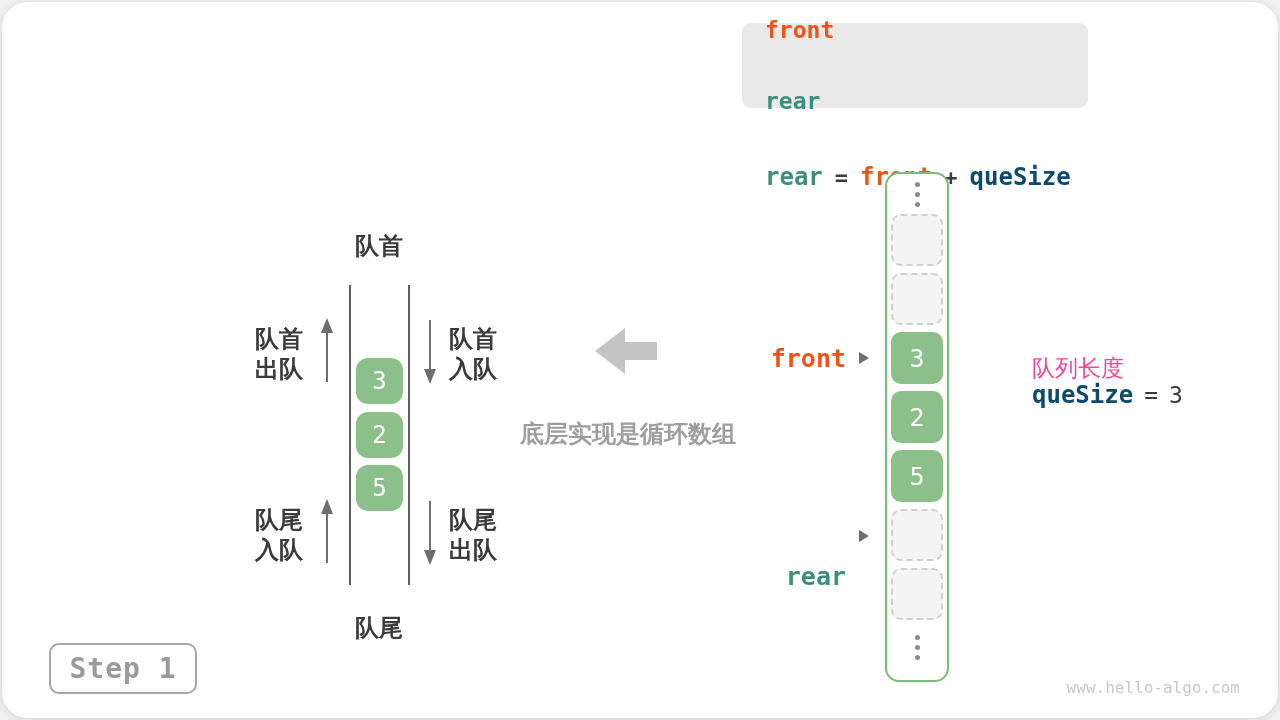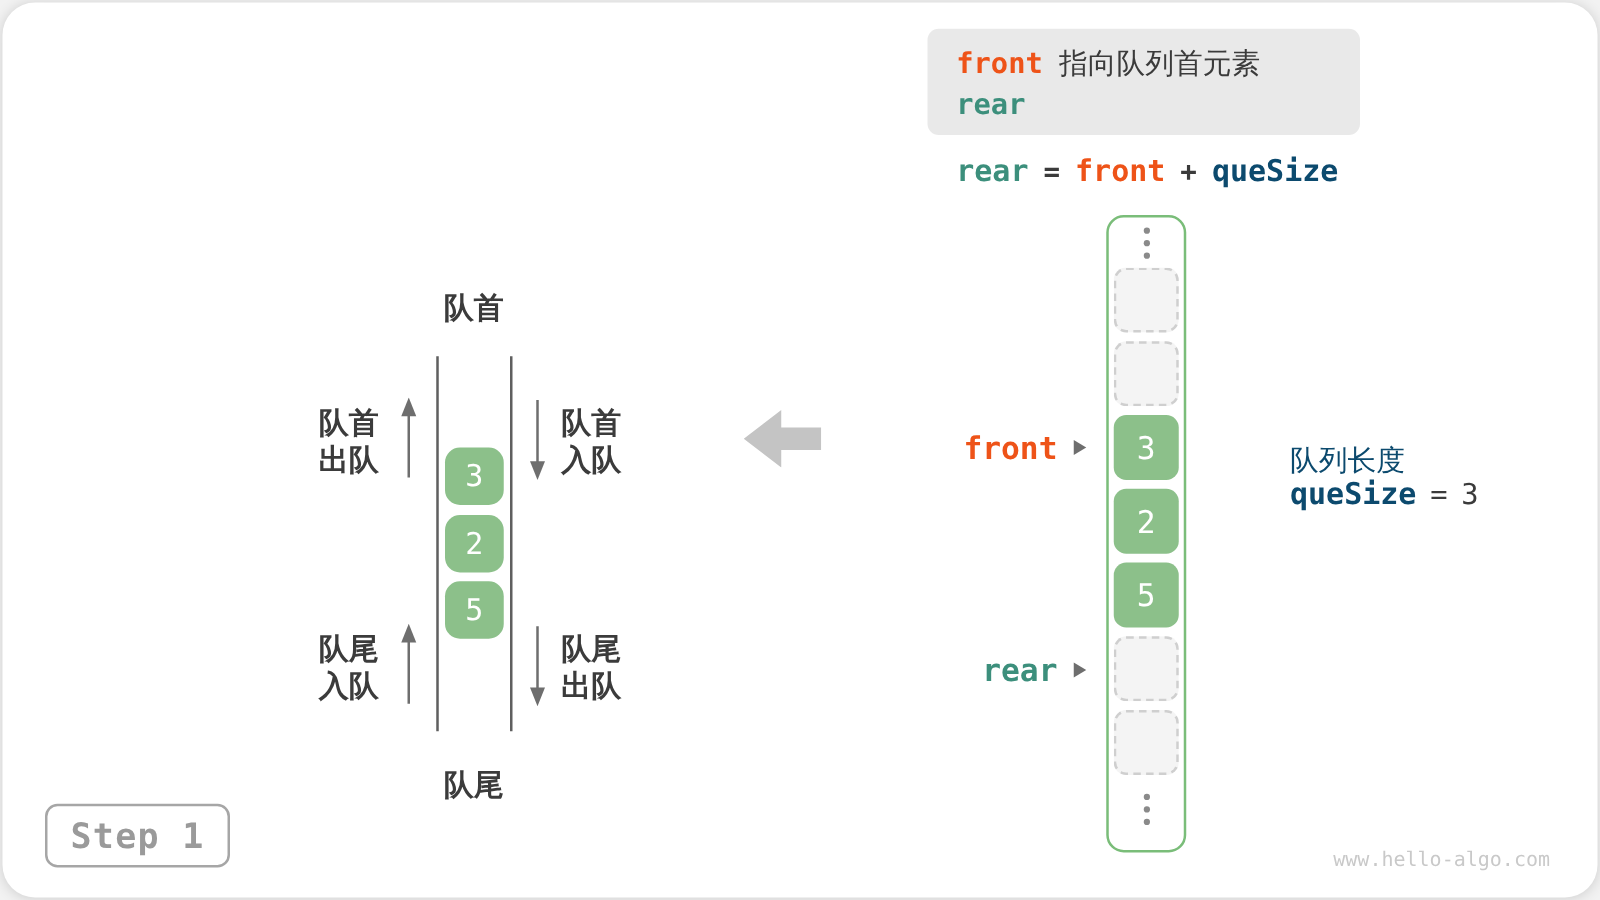--- a/index.html
+++ b/index.html
@@ -75,7 +75,6 @@
     <div class="abs info-box">
       <div class="info-line">
         <span class="mono orange">front</span>
-        <span>指向队列首元素</span>
       </div>
       <div class="info-line">
         <span class="mono teal">rear</span>

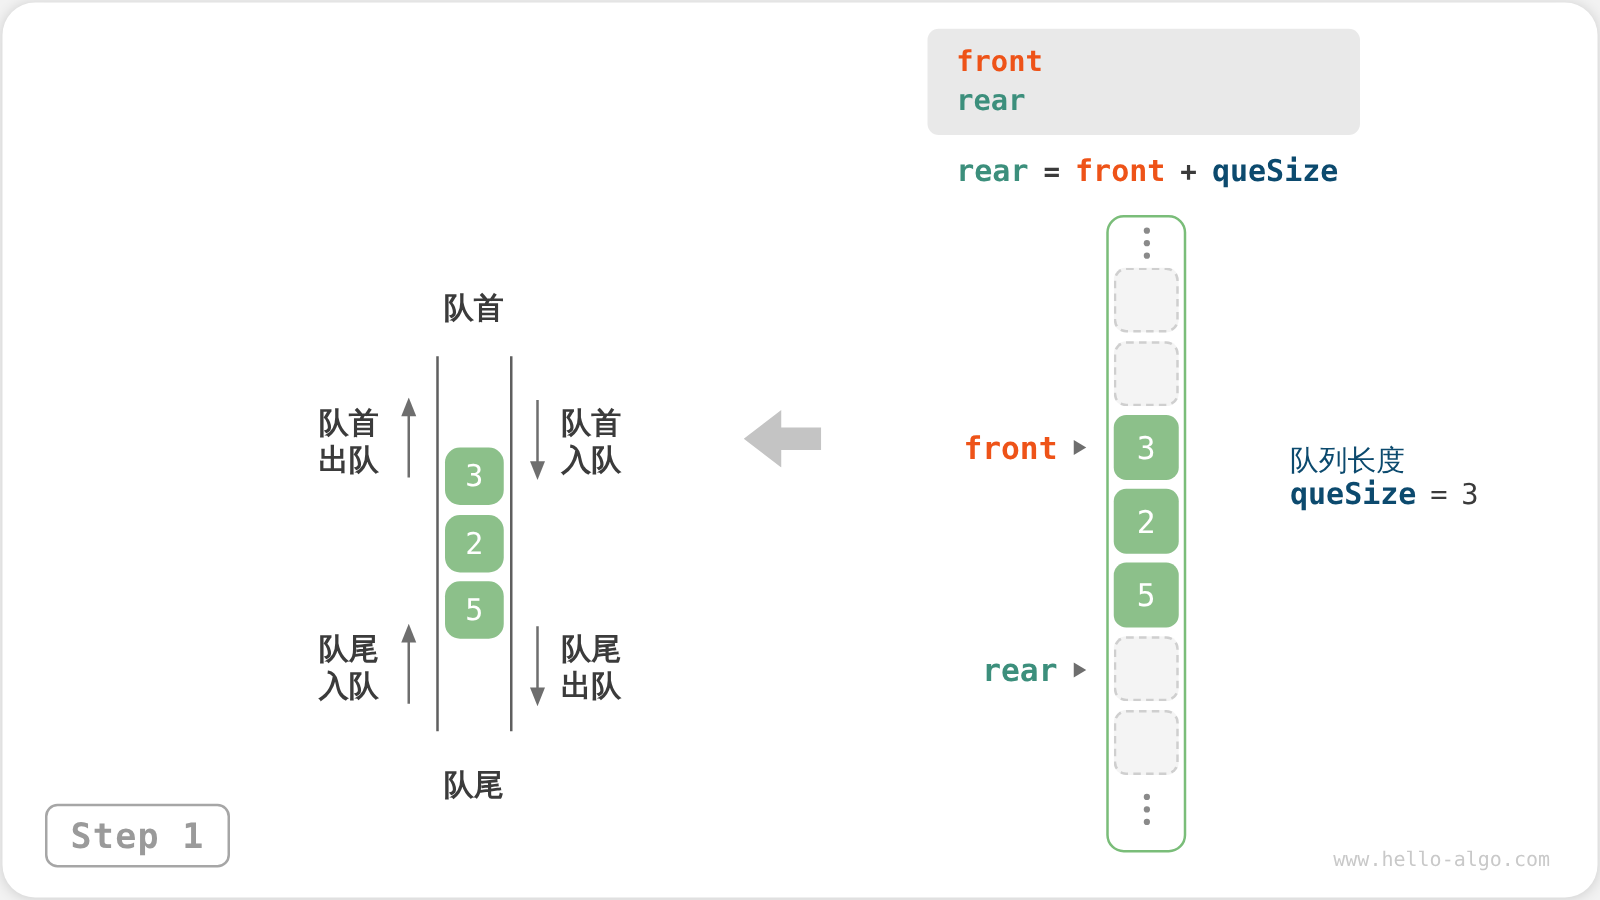--- a/index.html
+++ b/index.html
@@ -9,7 +9,7 @@
   .mono{font-family:"DejaVu Sans Mono","Liberation Mono",monospace;font-weight:bold;}
   .abs{position:absolute;}
   .orange{color:#ee5318;}
-  .teal{color:#3c8f7c;}
+  .teal{color:#3c8f7c;margin-top:40px;}
   .blue{color:#0c4a6e;}
 
   

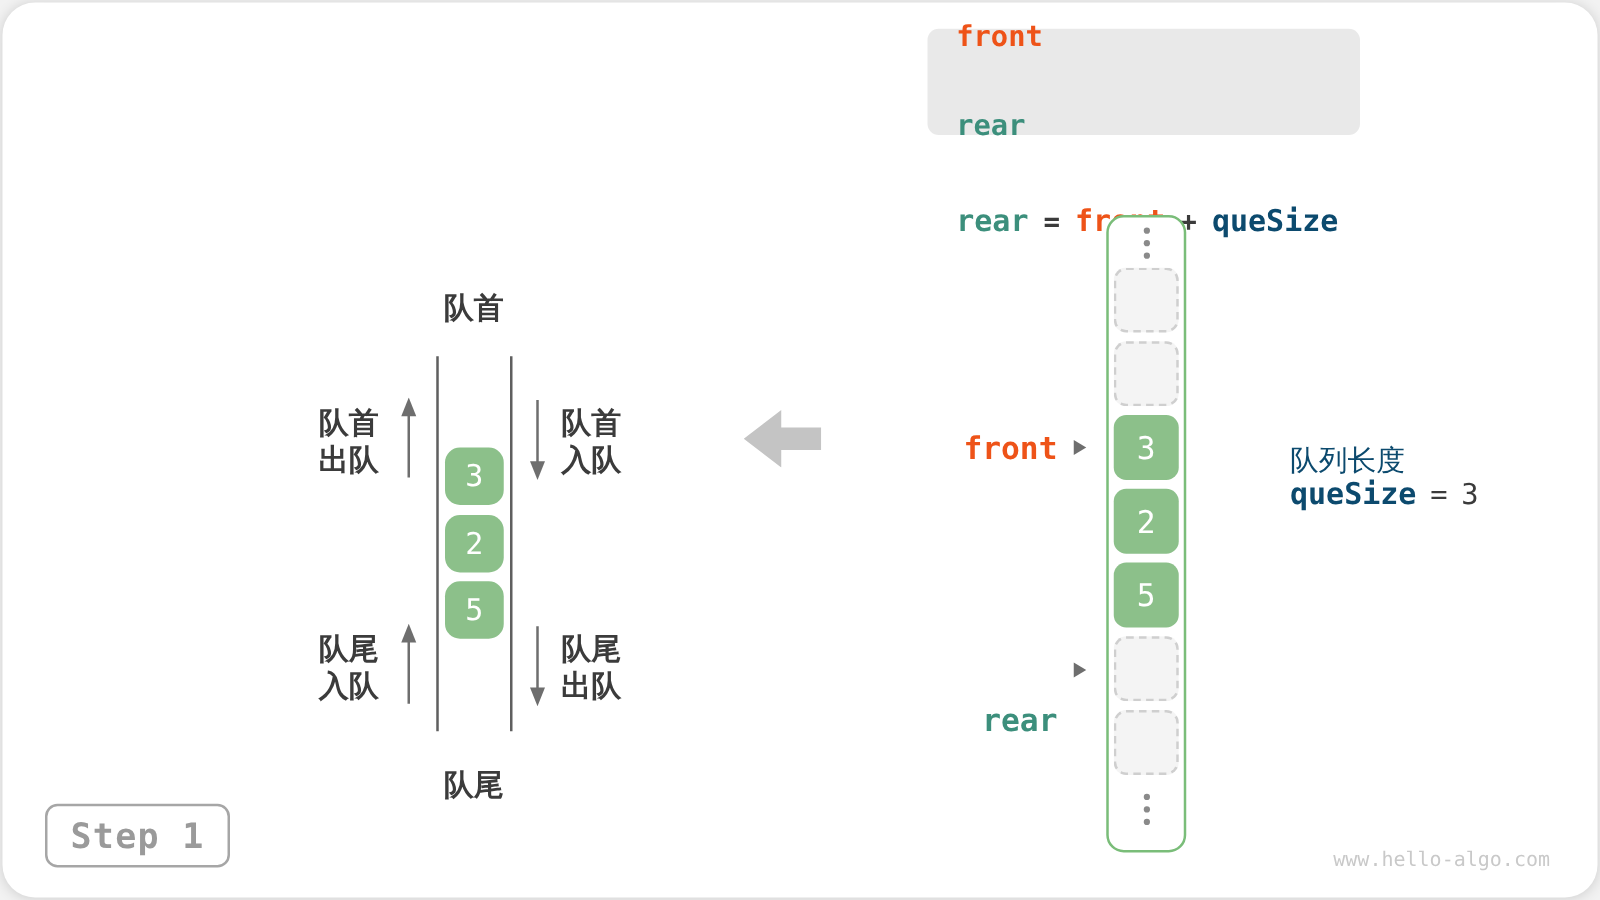--- a/index.html
+++ b/index.html
@@ -40,7 +40,7 @@
              border-bottom:6px solid transparent;}
 
   
-  .len-title{left:1030px;top:351px;font-size:23px;color:#0c4a6e;}
+  .len-title{left:1030px;top:351px;font-size:23px;color:#ec4899;}
   .len-line{left:1030px;top:379px;display:flex;align-items:baseline;gap:11px;font-size:24px;}
   .len-line .plain{color:#3b3b3b;font-family:"DejaVu Sans Mono","Liberation Mono",monospace;font-size:23px;}
 

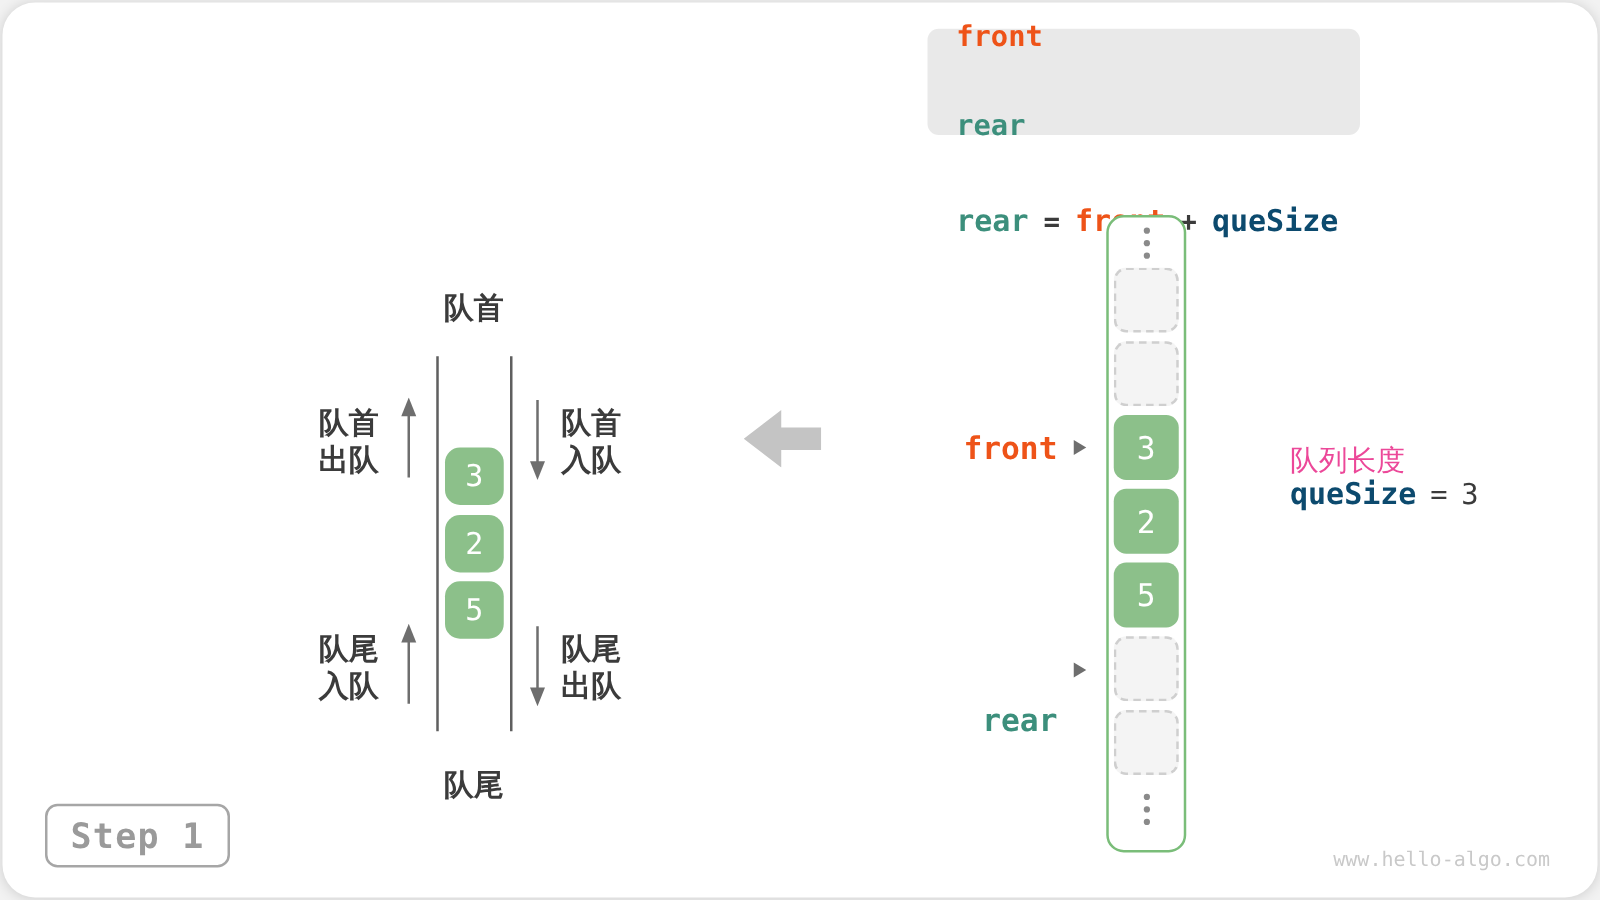--- a/index.html
+++ b/index.html
@@ -160,6 +160,7 @@
     </svg>
 
     <div class="abs note">
+      <div>底层实现是循环数组</div>
     </div>
 
     <div class="abs step mono">Step 1</div>

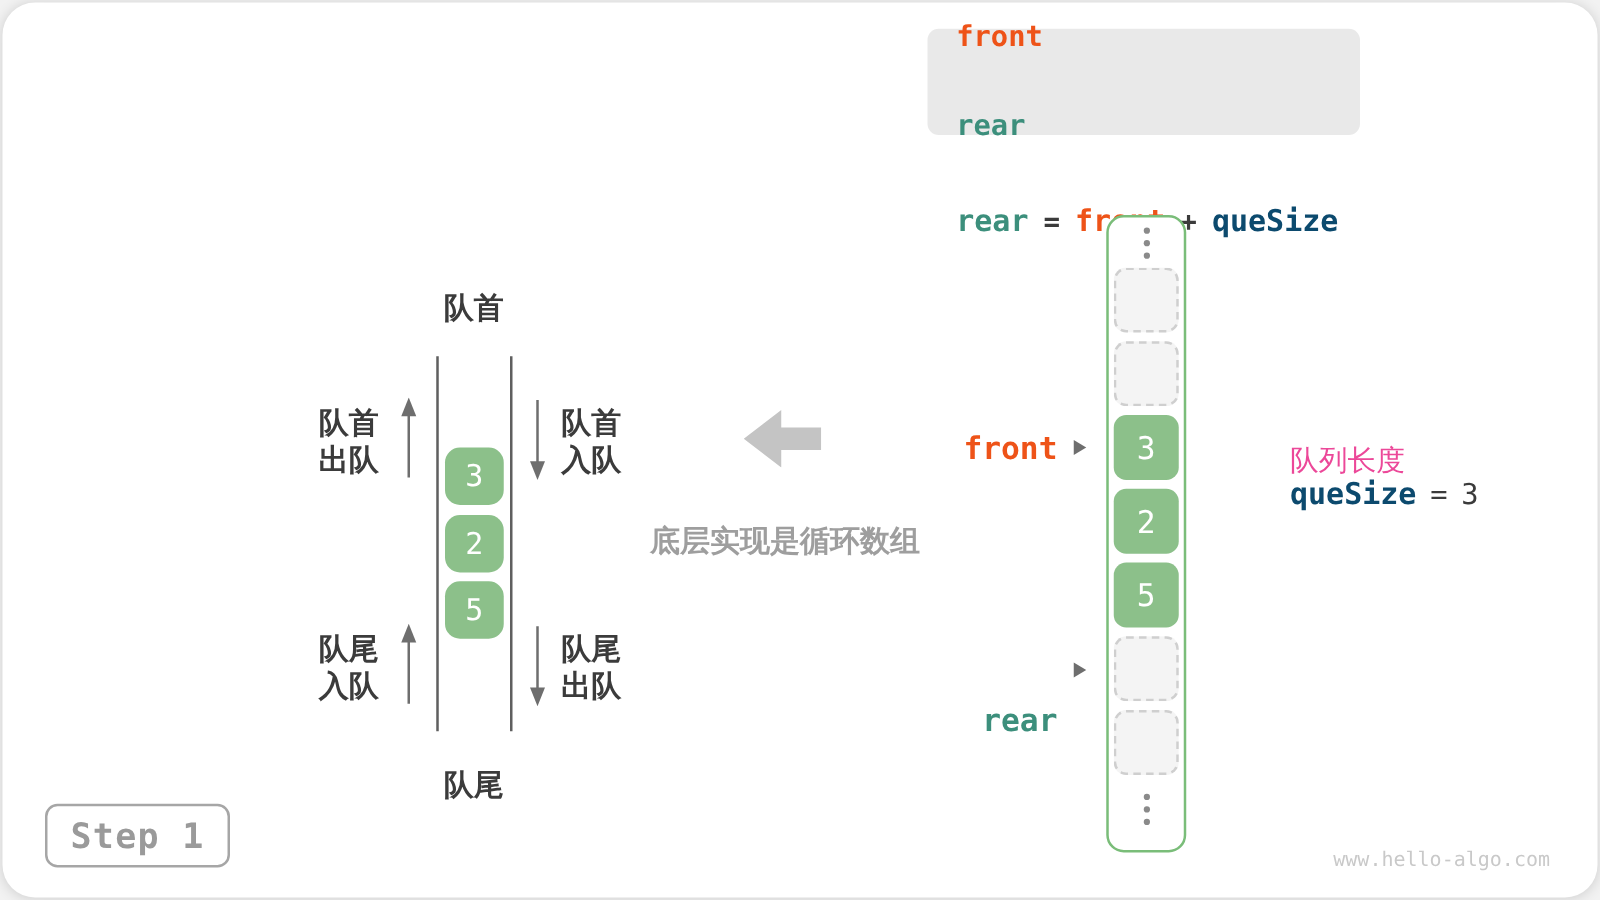--- a/index.html
+++ b/index.html
@@ -59,7 +59,7 @@
   
 
   
-  .step{left:34px;top:641px;width:148px;height:51px;border:2px solid #a6a6a6;border-radius:10px;
+  .step{left:47px;top:641px;width:148px;height:51px;border:2px solid #a6a6a6;border-radius:10px;
         box-sizing:border-box;background:#fff;display:flex;align-items:center;justify-content:center;
         font-size:28px;color:#9a9a9a;letter-spacing:1px;}
 

